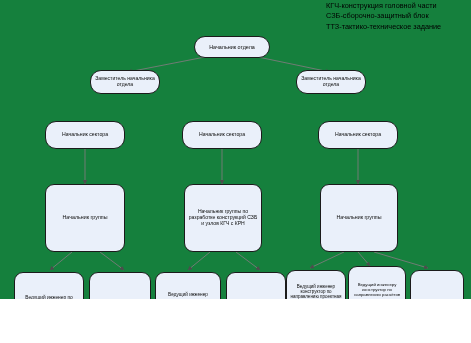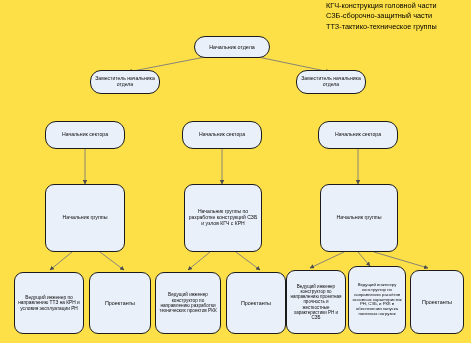--- a/index.html
+++ b/index.html
@@ -15,8 +15,8 @@
   #canvas {
     position: relative;
     width: 471px;
-    height: 343px;
-    background: #fde047;
+    height: 299px;
+    background: #15803d;
     overflow: hidden;
     text-decoration: underline;
   }

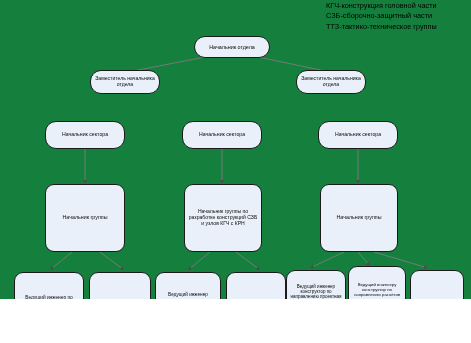--- a/index.html
+++ b/index.html
@@ -95,7 +95,7 @@
 
   <div class="legend">
     <span class="legend-line">КГЧ-конструкция головной части</span>
-    <span class="legend-line">СЗБ-сборочно-защитный части</span>
+    <span class="legend-line">СЗБ-сборочно-защитный блок</span>
     <span class="legend-line">ТТЗ-тактико-техническое группы</span>
   </div>
 

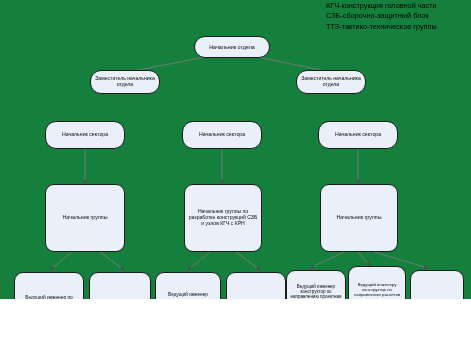--- a/index.html
+++ b/index.html
@@ -96,7 +96,7 @@
   <div class="legend">
     <span class="legend-line">КГЧ-конструкция головной части</span>
     <span class="legend-line">СЗБ-сборочно-защитный блок</span>
-    <span class="legend-line">ТТЗ-тактико-техническое группы</span>
+    <span class="legend-line">ТТЗ-тактико-техническое задание</span>
   </div>
 
   <div class="node pill" style="left:194px; top:36px; width:76px; height:22px; font-size:5.4px;">

